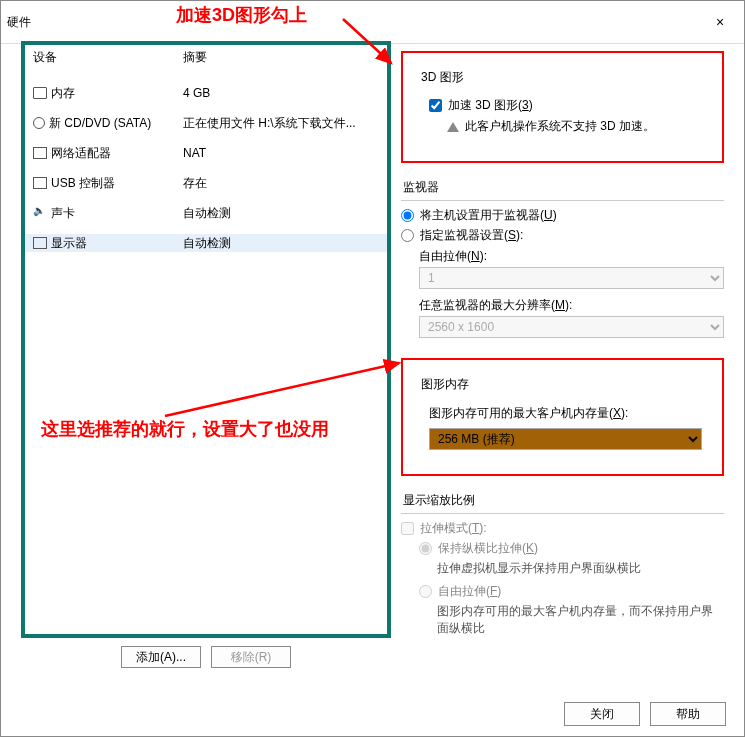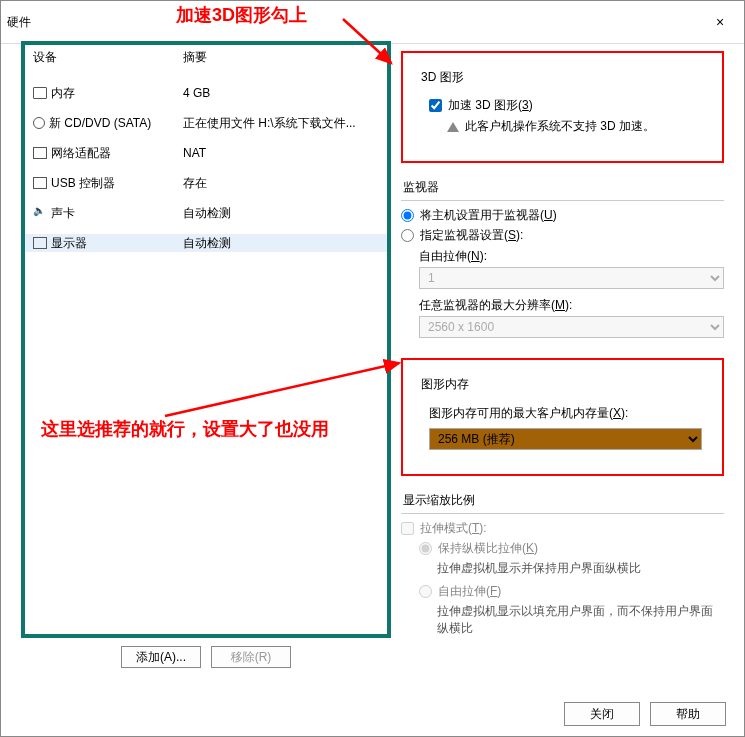--- a/index.html
+++ b/index.html
@@ -225,7 +225,7 @@
             <input type="radio" name="scalerb" disabled="" style="">
             <span class="lbl" style="color:#888"><span>自由拉伸(</span><span class="ul">F</span><span>)</span></span>
           </div>
-          <div class="hint gray">拉伸虚拟机显示以填充用户界面，而不保持用户界面纵横比</div>
+          <div class="hint gray">图形内存可用的最大客户机内存量，而不保持用户界面纵横比</div>
         </div>
       </div>
 

